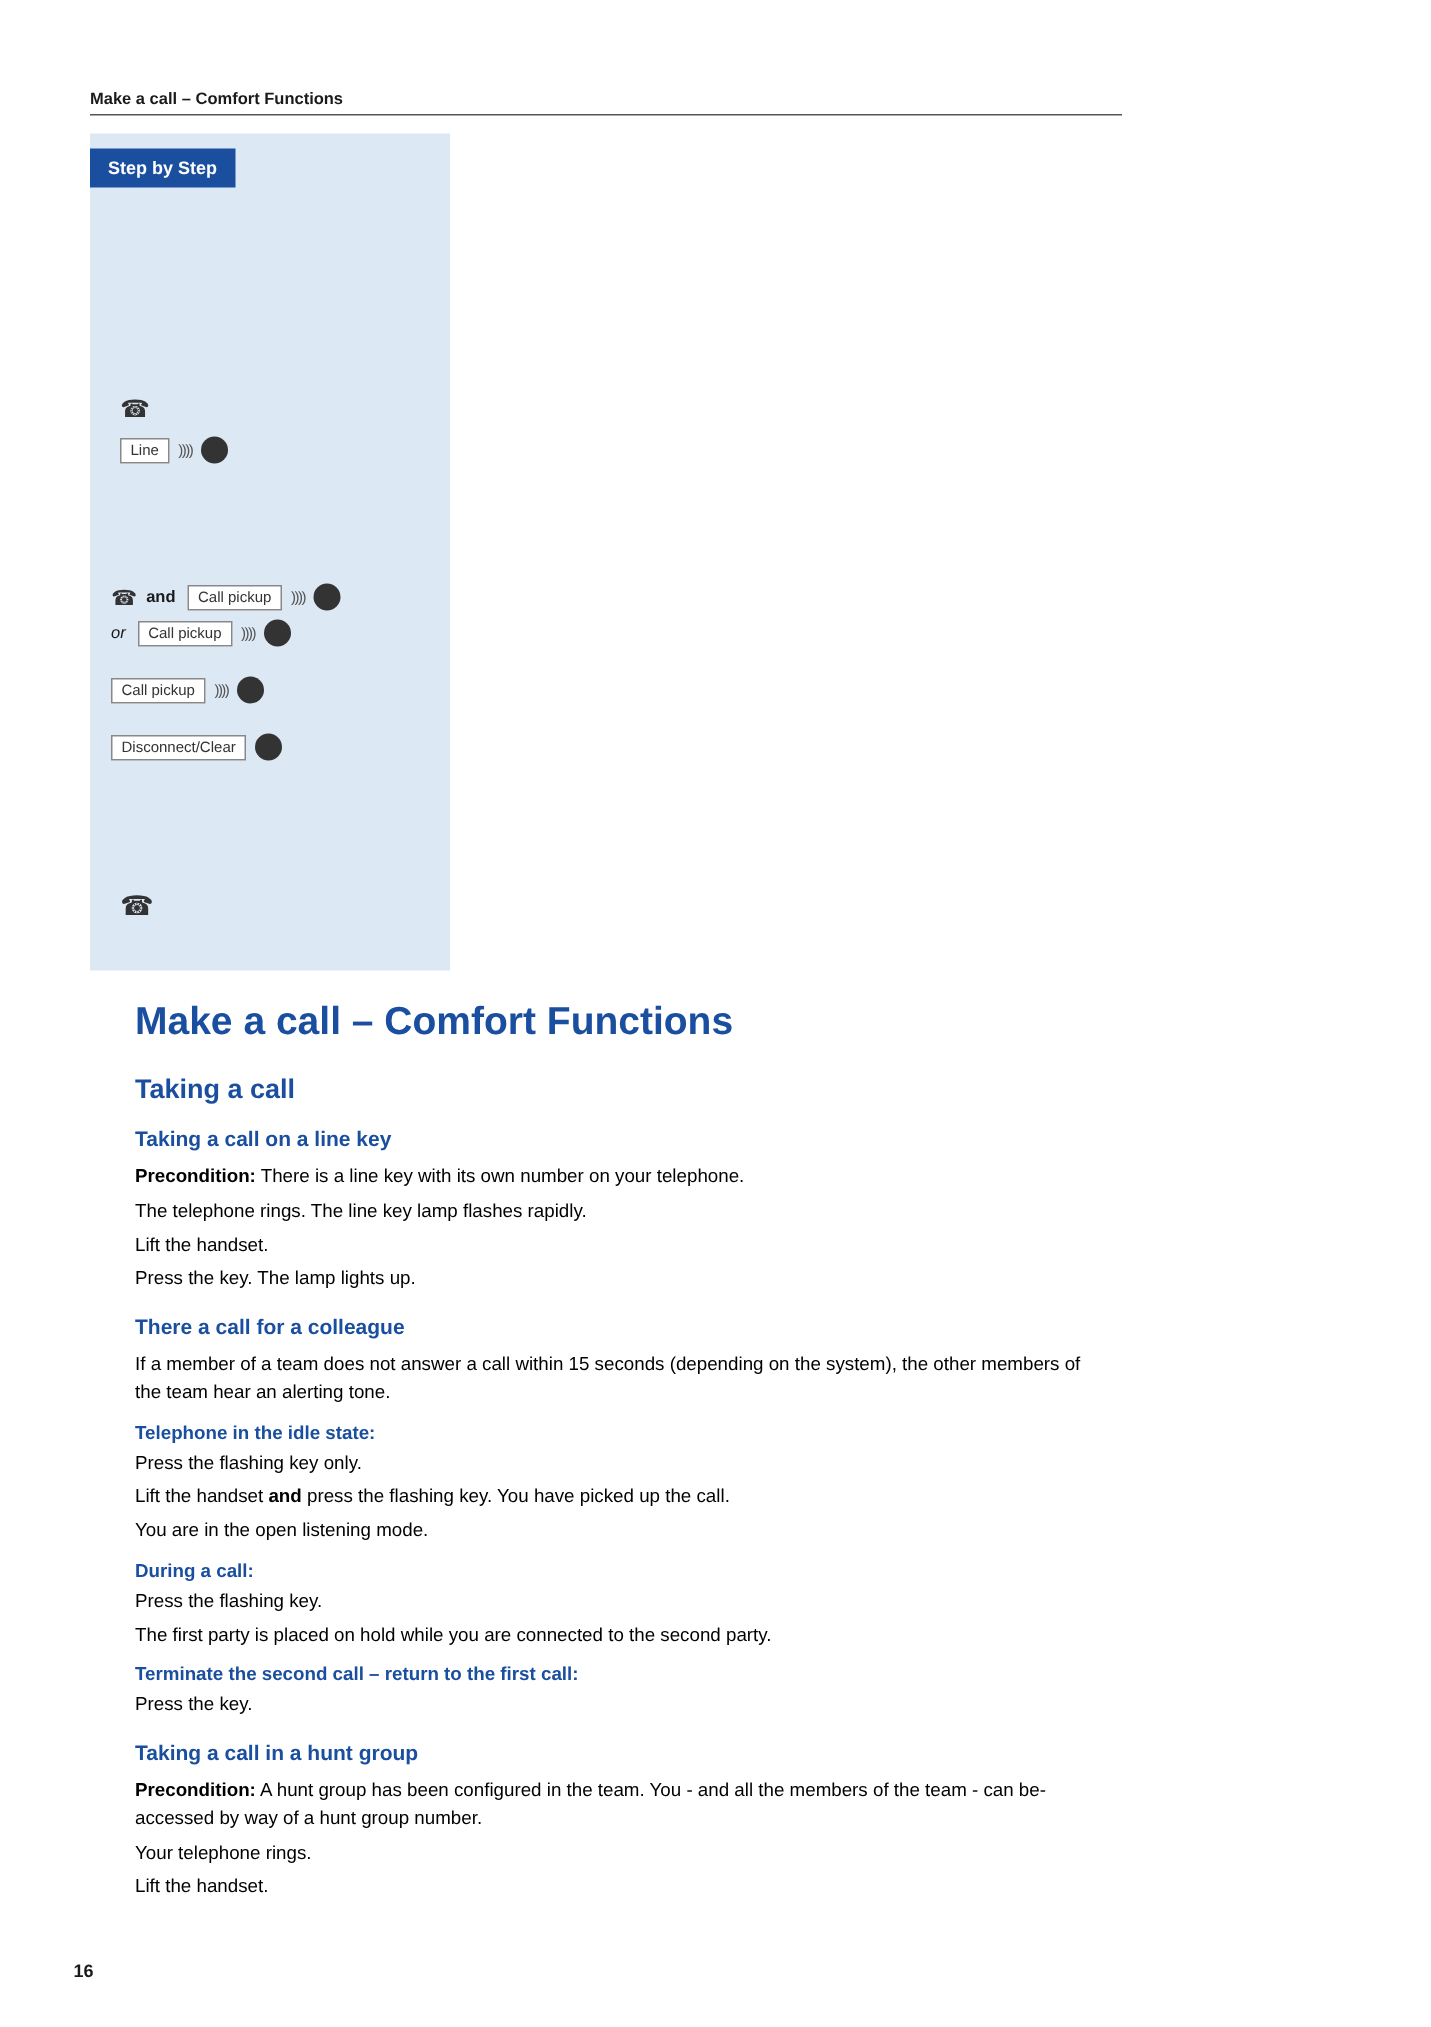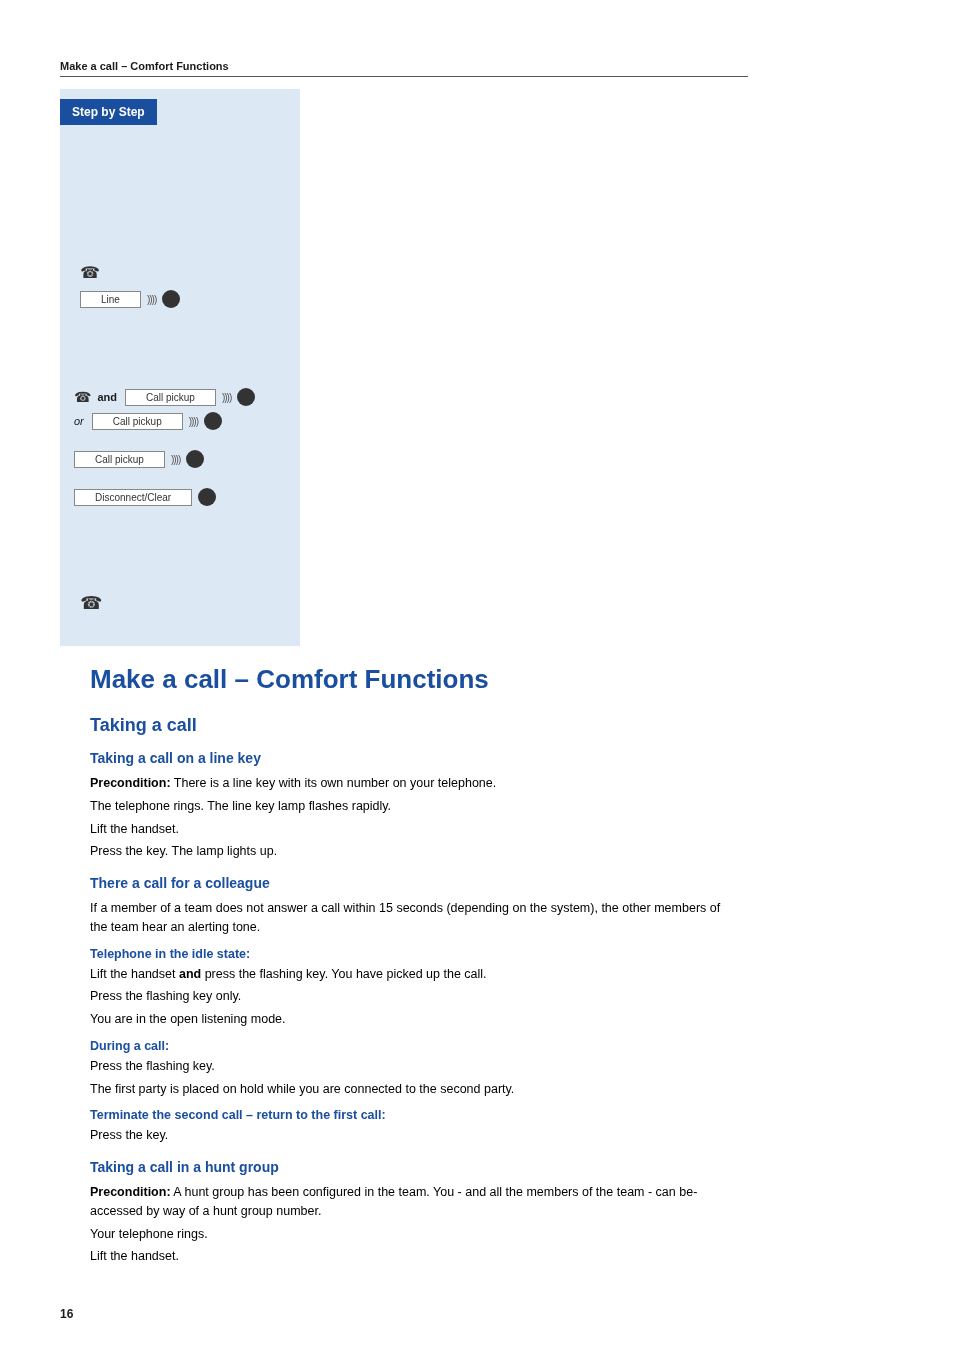--- a/index.html
+++ b/index.html
@@ -66,7 +66,7 @@
 
     .key-box {
       border: 1px solid #888;
-      padding: 2px 20px;
+      padding: 2px 6px;
       font-size: 10px;
       background: #fff;
       color: #333;

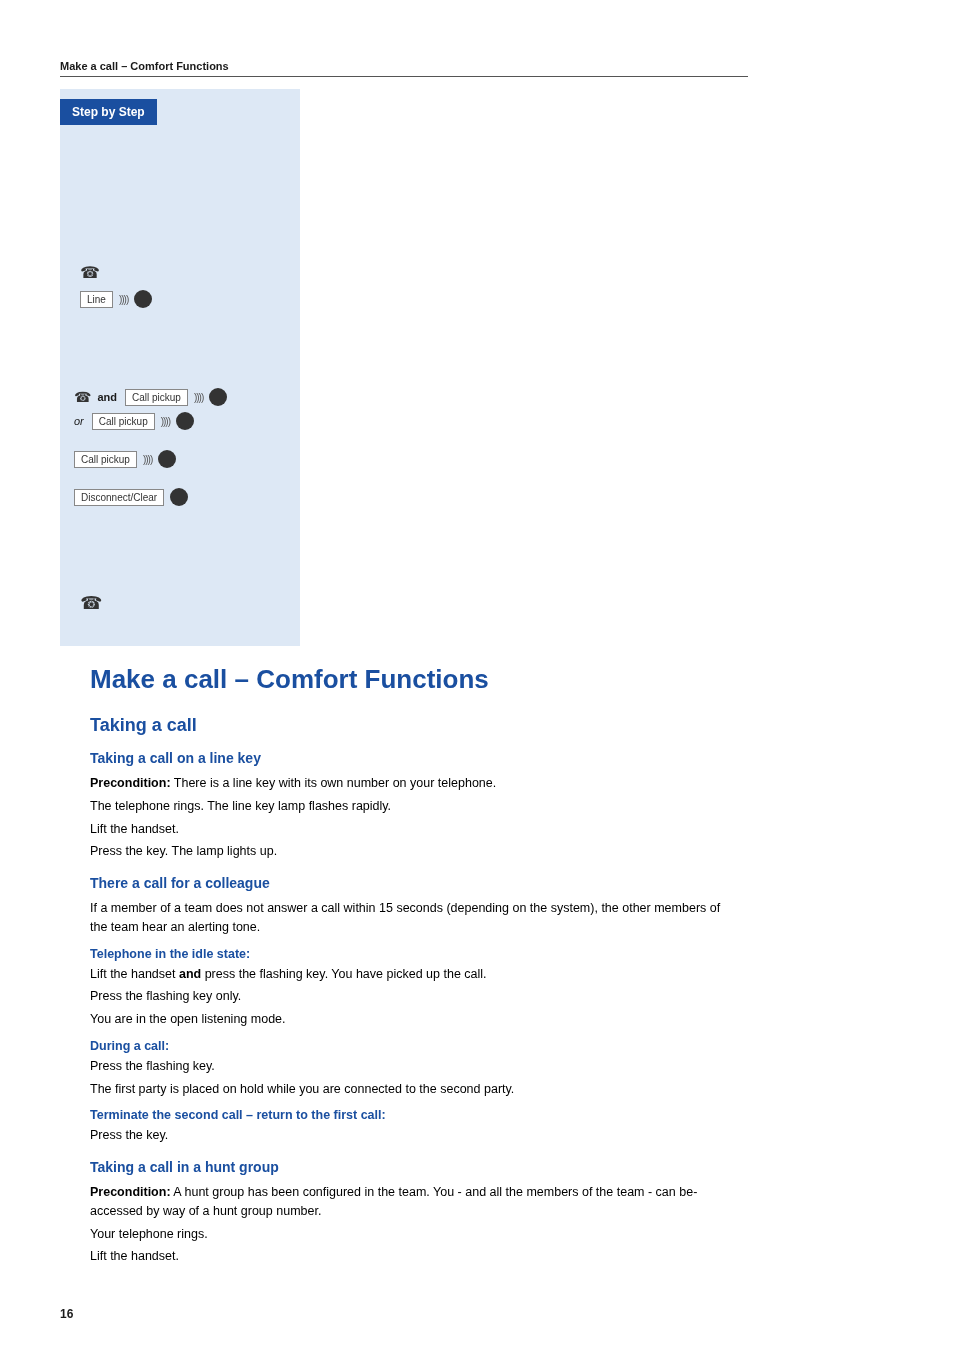--- a/index.html
+++ b/index.html
@@ -263,10 +263,10 @@
 
       <span class="bold-label">Telephone in the idle state:</span>
 
+      <p class="body-text">Press the flashing key only.</p>
       <p class="body-text">
         Lift the handset <strong>and</strong> press the flashing key. You have picked up the call.
       </p>
-      <p class="body-text">Press the flashing key only.</p>
       <p class="body-text">You are in the open listening mode.</p>
 
       <span class="bold-label">During a call:</span>

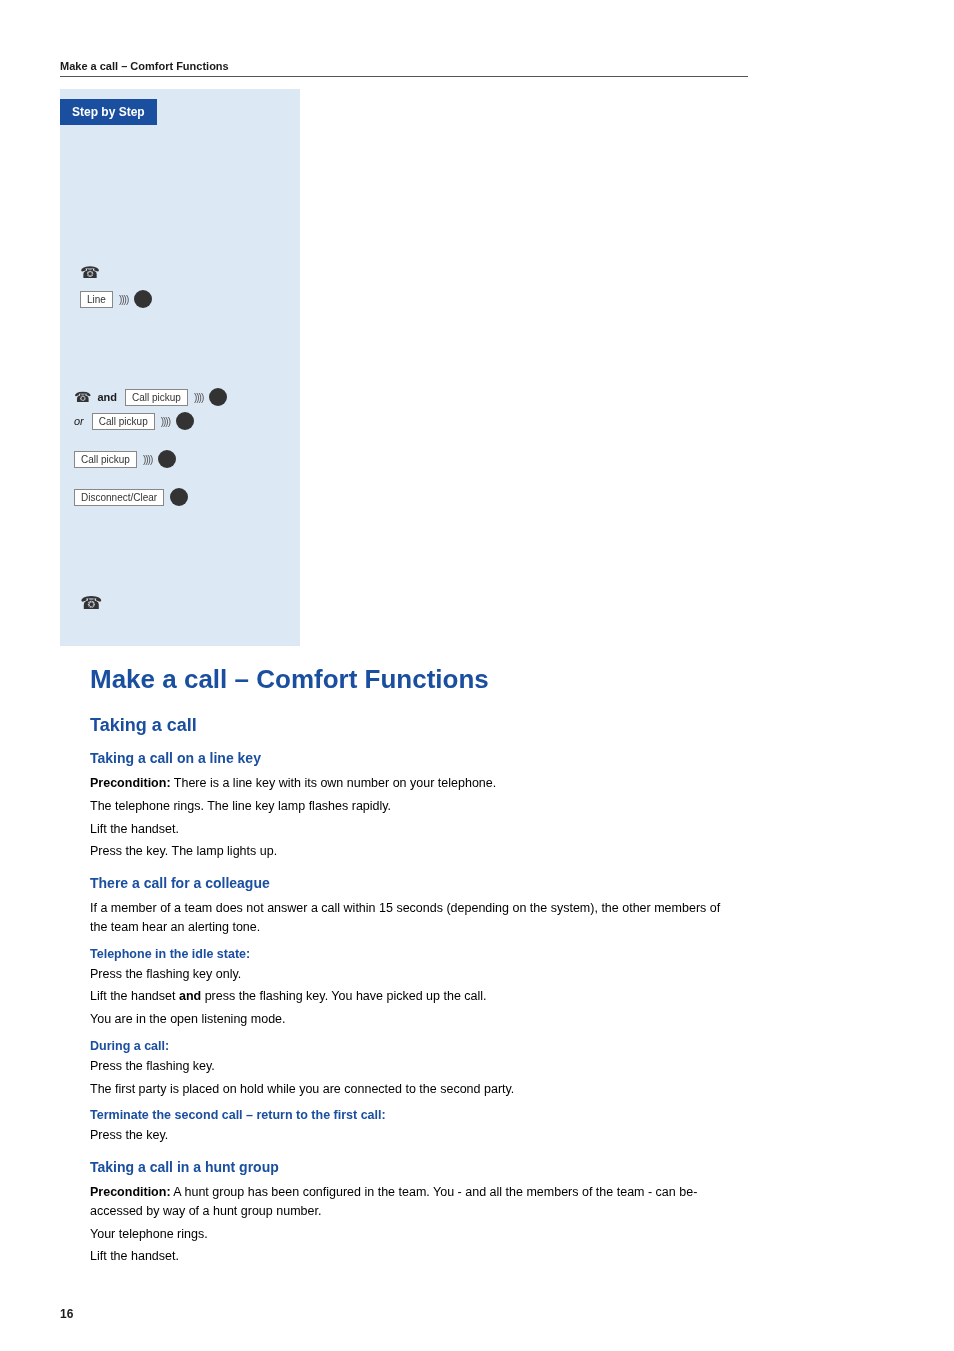--- a/index.html
+++ b/index.html
@@ -152,7 +152,7 @@
     .page-number {
       position: absolute;
       bottom: 30px;
-      left: 60px;
+      left: 49px;
       font-size: 12px;
       font-weight: bold;
       color: #1a1a1a;

